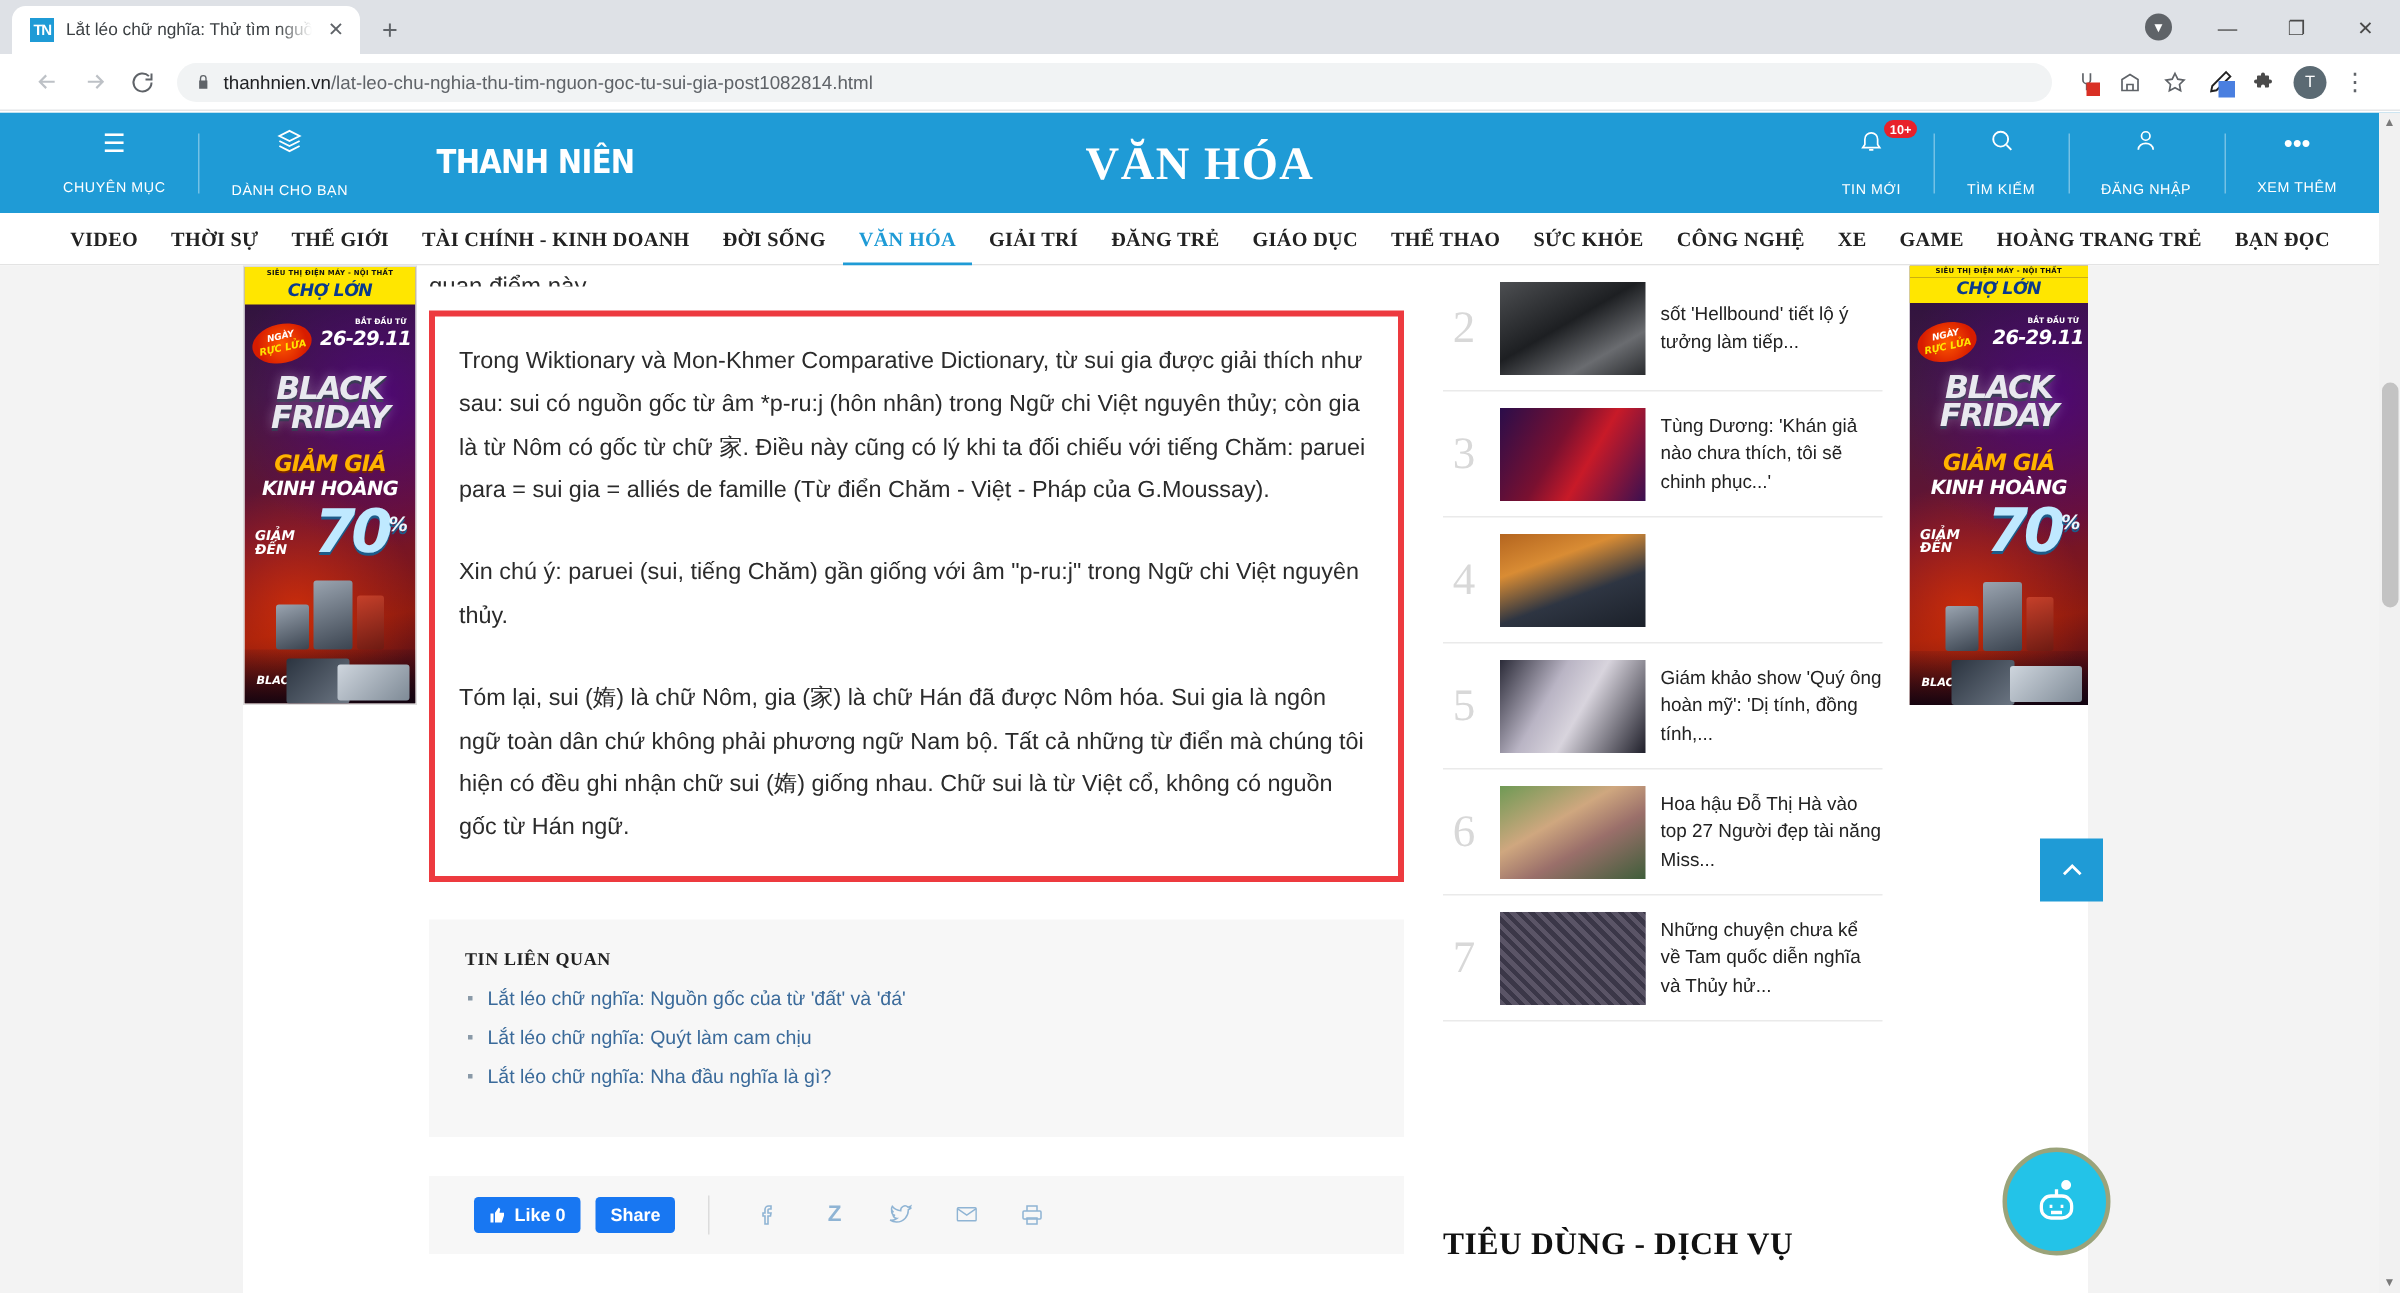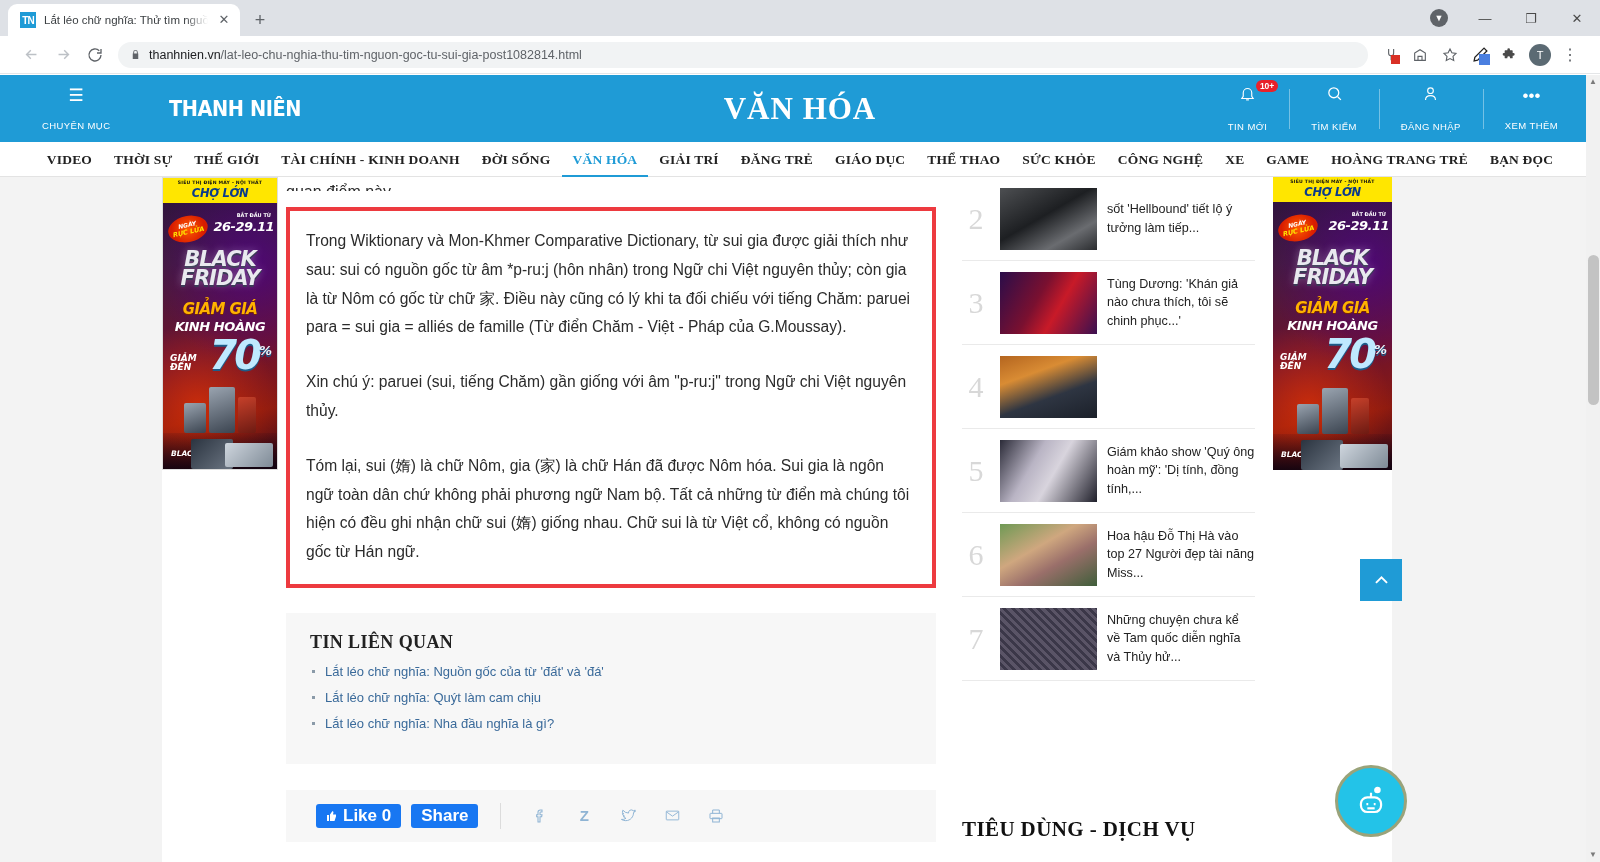--- a/index.html
+++ b/index.html
@@ -494,6 +494,16 @@
       <div class="hd-item">
         <span class="hd-ic">☰</span>
         <span class="hd-lbl">CHUYÊN MỤC</span>
+      </div>
+      <div class="hd-item">
+        <span class="hd-ic">
+          <svg width="18" height="18" viewBox="0 0 24 24" fill="none" stroke="#fff" stroke-width="1.6">
+            <path d="M12 3l9 4.5-9 4.5-9-4.5z"></path>
+              <path d="M3 12l9 4.5 9-4.5"></path>
+              <path d="M3 16.5L12 21l9-4.5"></path>
+            </svg>
+        </span>
+        <span class="hd-lbl">DÀNH CHO BẠN</span>
       </div>
       <div class="brand">THANH NIÊN</div>
 

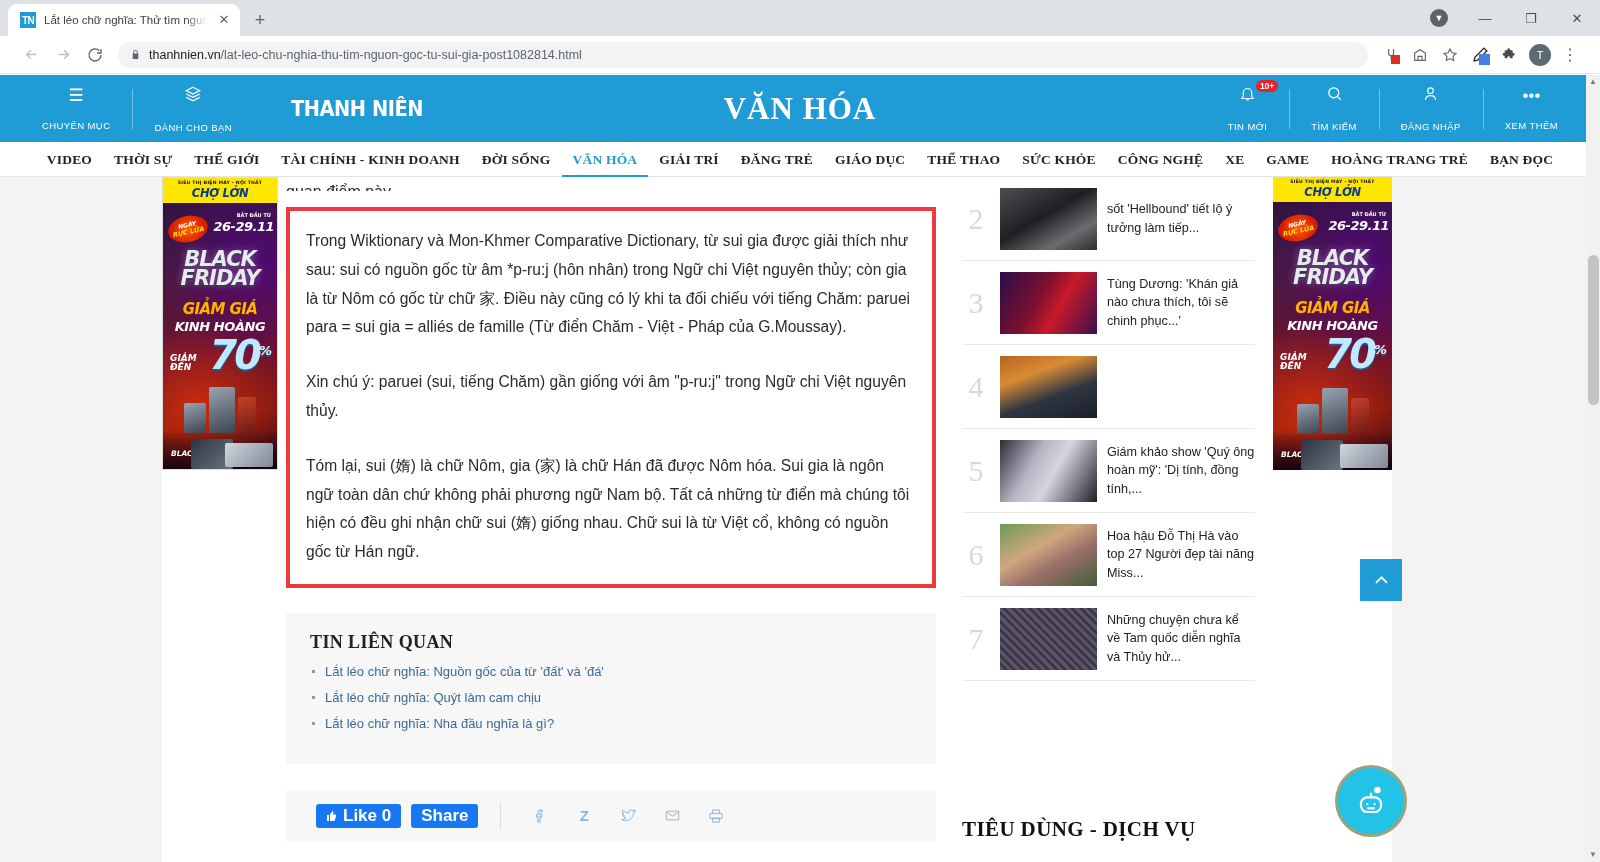--- a/index.html
+++ b/index.html
@@ -299,7 +299,7 @@
   }
   .related h3 {
     font-family: "Liberation Serif", serif;
-    font-size: 18px; font-weight: bold; color: #222;
+    font-size: 12px; font-weight: bold; color: #222;
     letter-spacing: .4px; margin-bottom: 9px;
   }
   .related ul { list-style: none; }

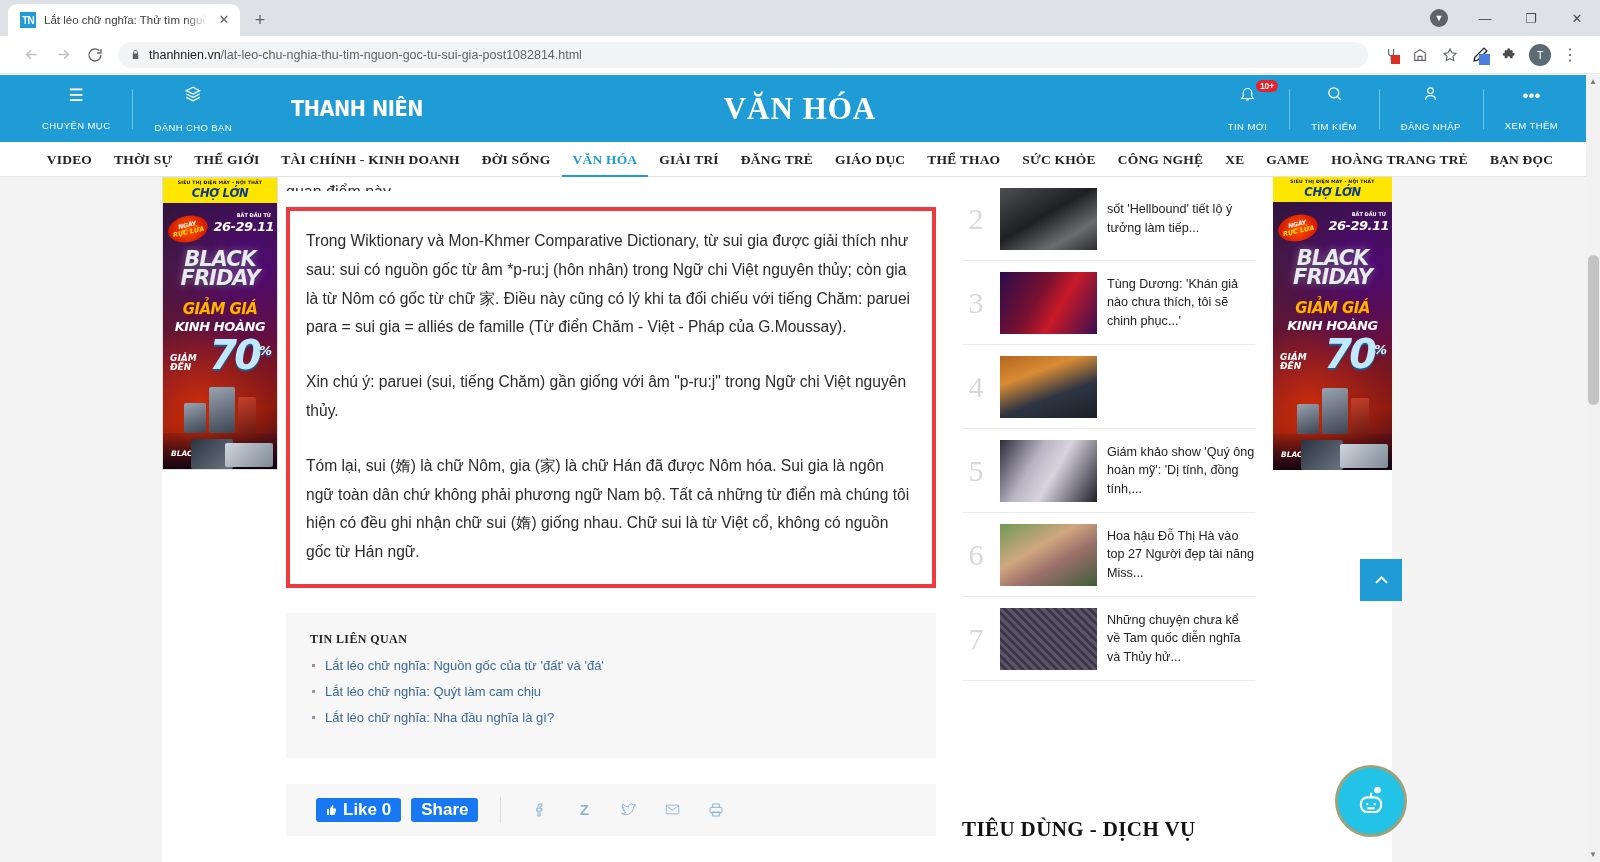--- a/index.html
+++ b/index.html
@@ -318,7 +318,7 @@
   }
   .fb-like, .fb-share {
     background: #1877f2; color: #fff; border: none;
-    font-size: 17px; font-weight: bold; border-radius: 3px;
+    font-size: 12px; font-weight: bold; border-radius: 3px;
     height: 24px; padding: 0 10px; cursor: pointer;
     display: flex; align-items: center; gap: 5px;
     font-family: "Liberation Sans", sans-serif;

